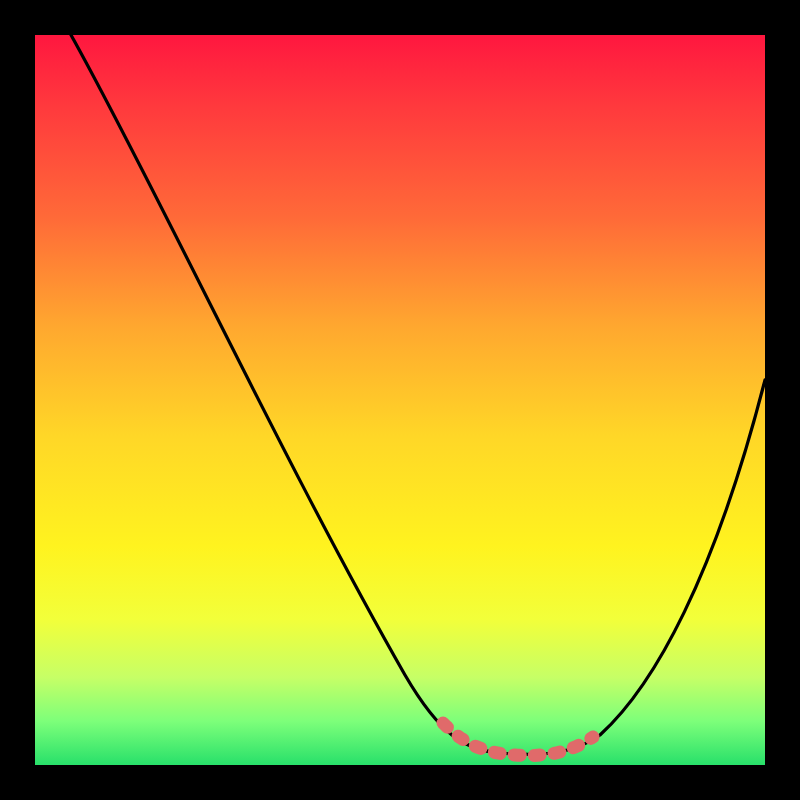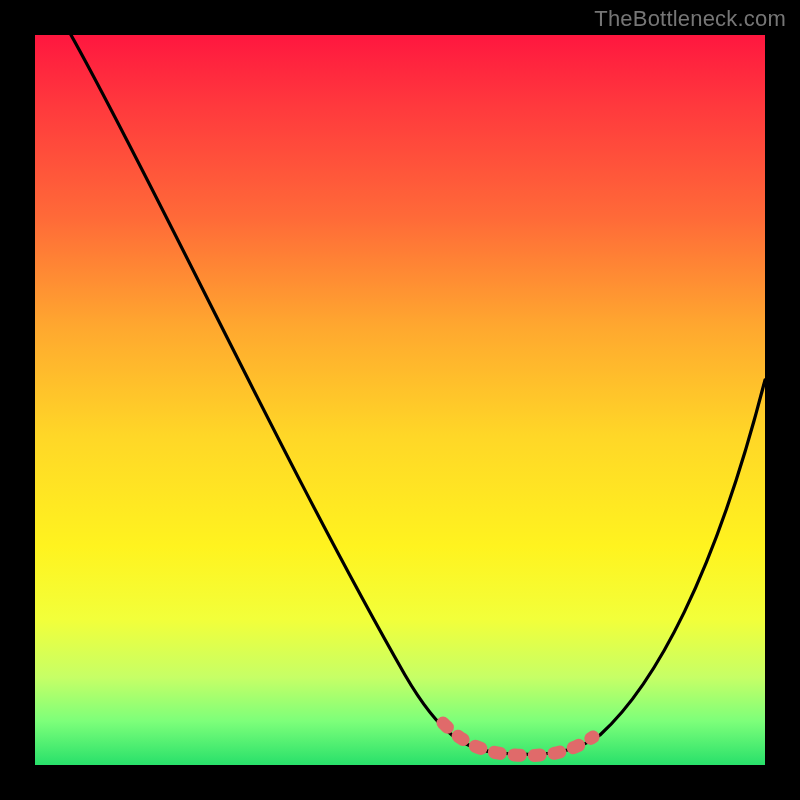--- a/index.html
+++ b/index.html
@@ -74,7 +74,6 @@
     </svg>
   </div>
 
-  <div class="watermark">TheBottleneck.com</div>
 </div>
 
 </body></html>

